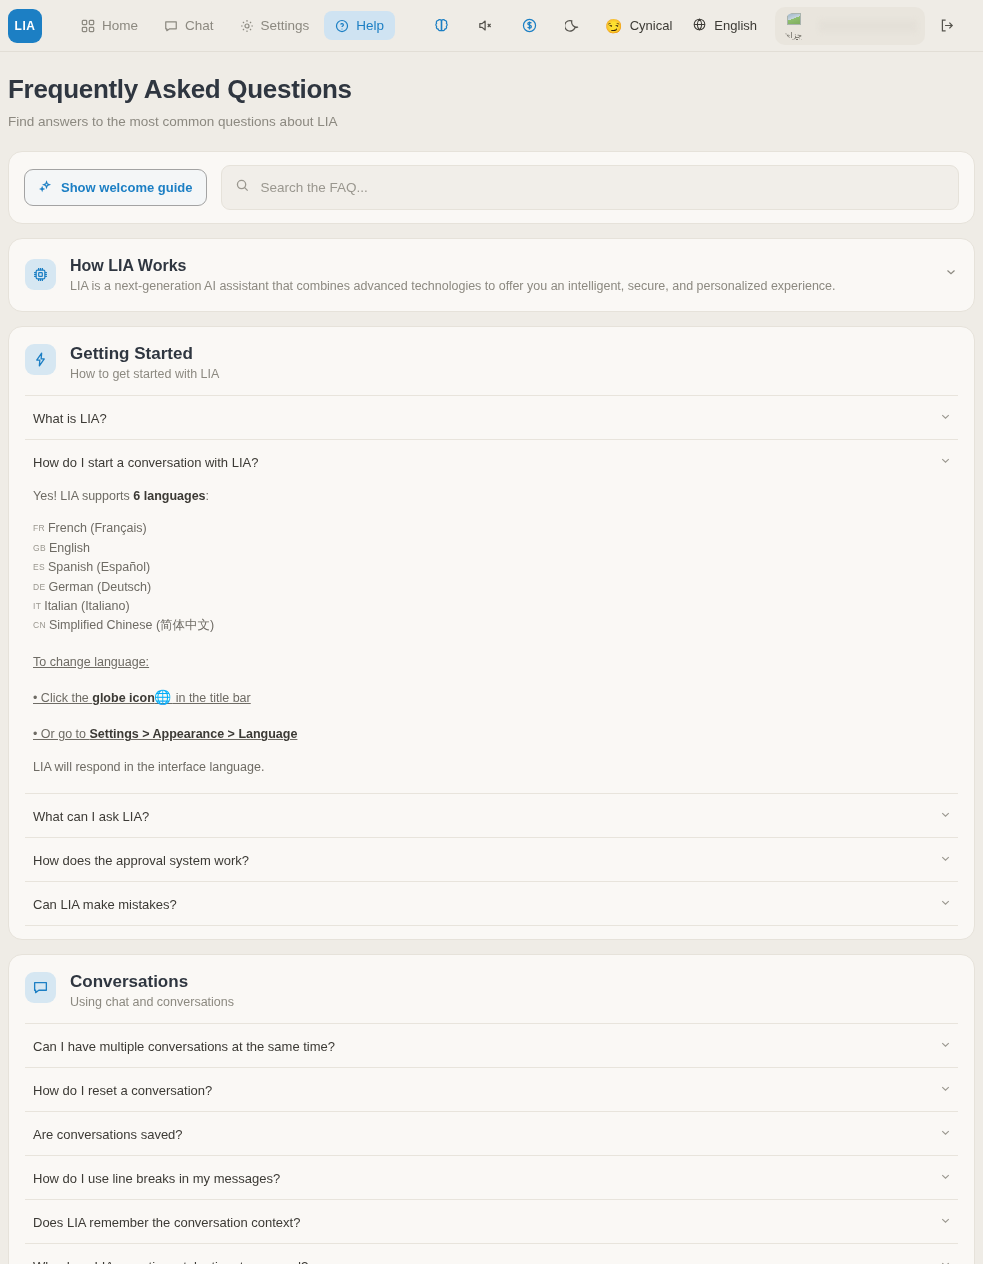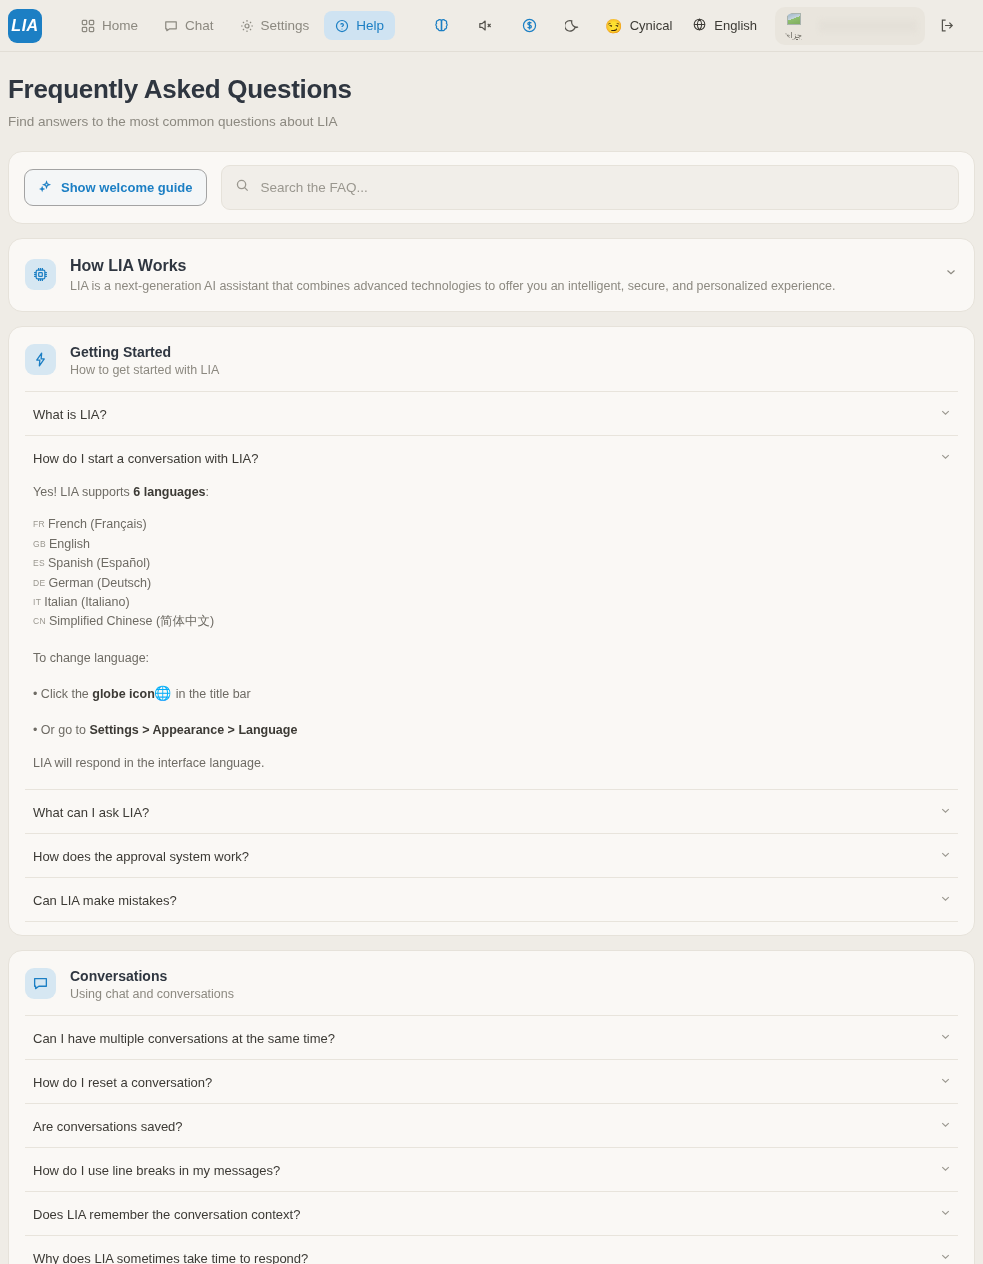--- a/index.html
+++ b/index.html
@@ -22,11 +22,10 @@
   .logo {
     width: 34px; height: 34px; border-radius: 9px;
     background: #1c7fc4;
-    color: #fff; font-size: 16px; font-weight: bold;
+    color: #fff; font-size: 12px; font-weight: bold;
     display: flex; align-items: center; justify-content: center;
     letter-spacing: .5px;
     flex: none;
-    font-style: italic;
   }
   .navgroup { display: flex; align-items: center; margin-left: 28px; gap: 4px; }
   .navitem {

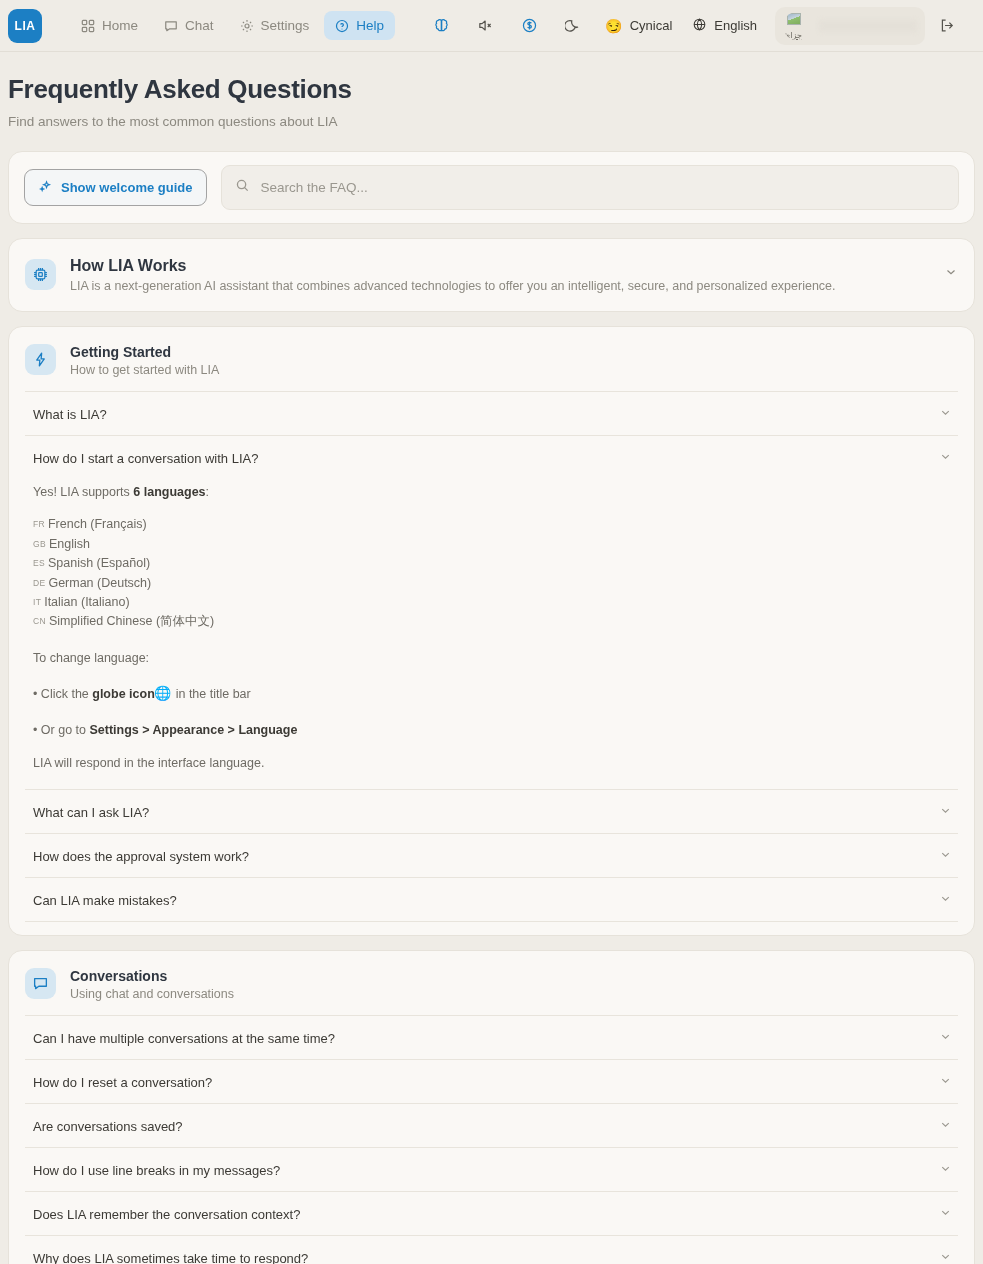--- a/index.html
+++ b/index.html
@@ -122,7 +122,7 @@
     display: flex; align-items: center; justify-content: center;
     flex: none;
   }
-  .sectitle { font-size: 14px; font-weight: bold; color: #2f3640; }
+  .sectitle { font-size: 17px; font-weight: bold; color: #2f3640; }
   .secsub { font-size: 12.5px; color: #8c8980; margin-top: 3px; }
   .howrow .sectile { margin-top: 2px; }
   .howtitle { font-size: 16px; font-weight: bold; color: #2f3640; }

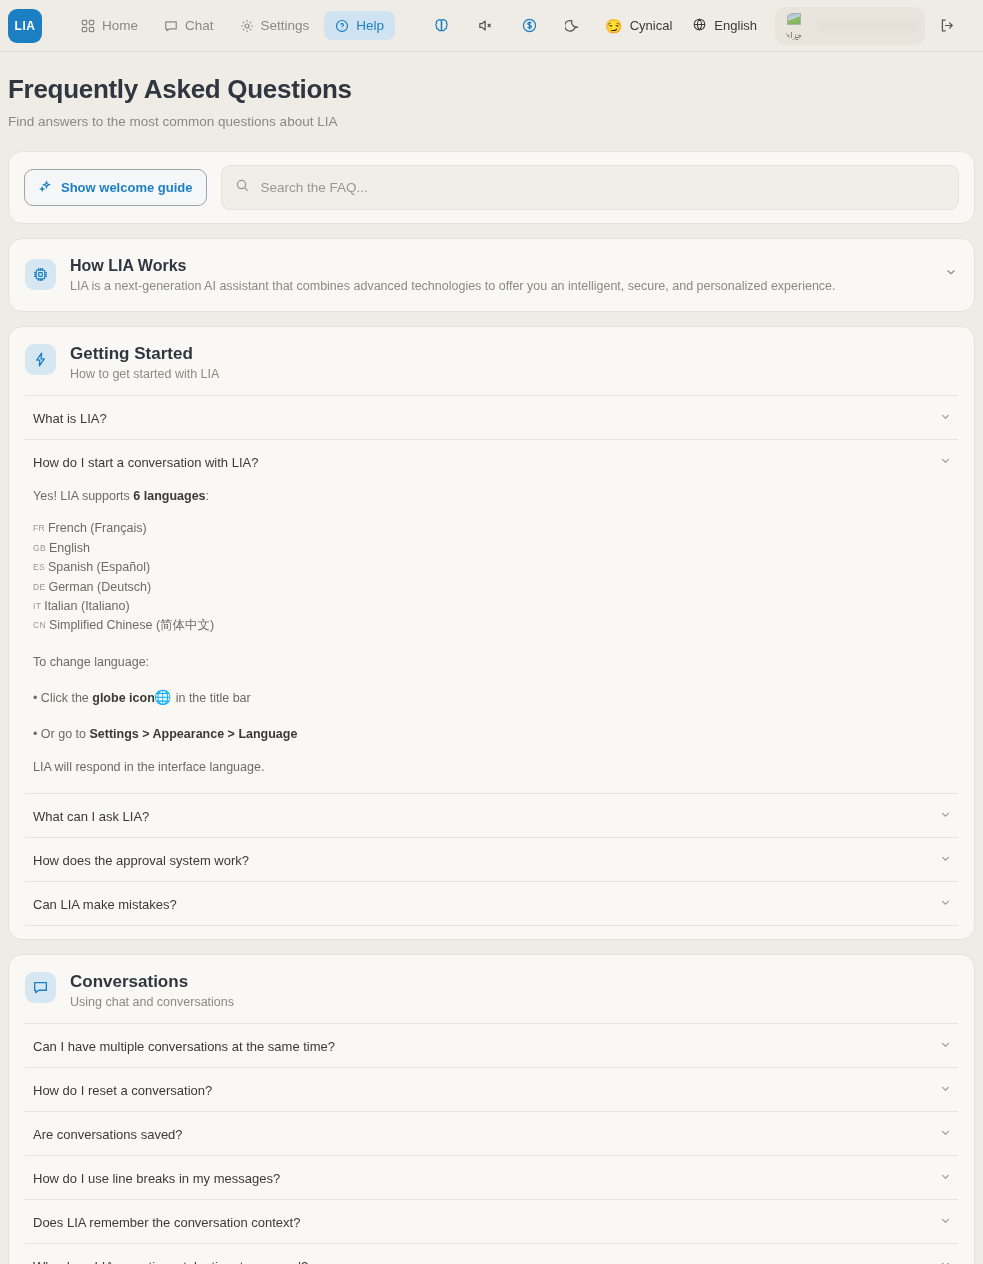--- a/index.html
+++ b/index.html
@@ -152,7 +152,7 @@
     vertical-align: 1px;
   }
   .bullets { margin-bottom: 13px; }
-  .bullets div { margin-top: 17px; }
+  .bullets div { margin-top: 17px; text-decoration: underline; }
 
   .lastrow { border-top: 1px solid #e8e4dc; padding-top: 13px; }
 </style>

